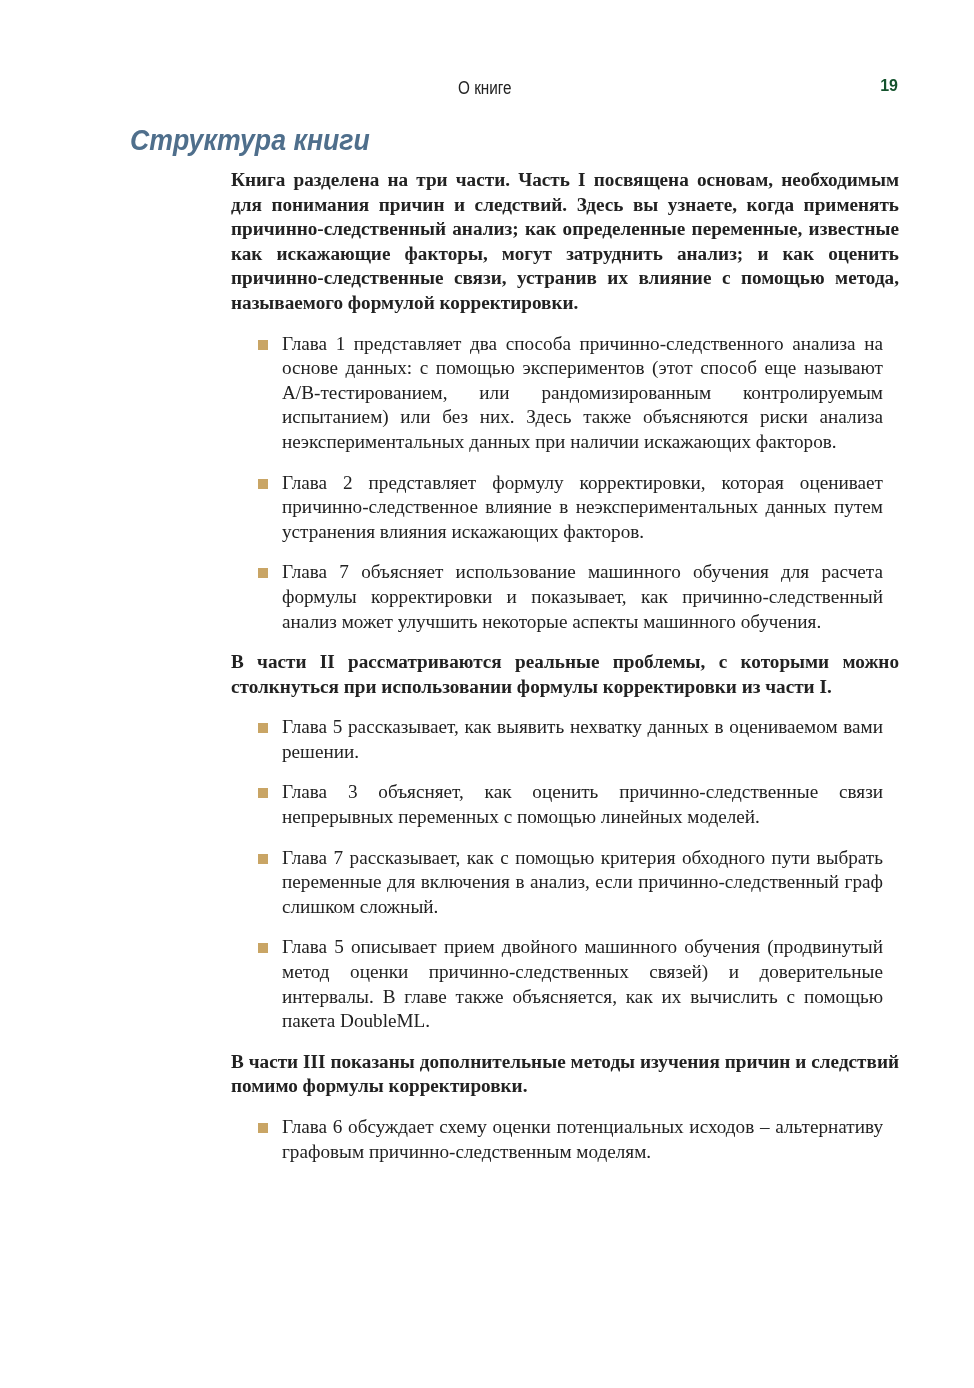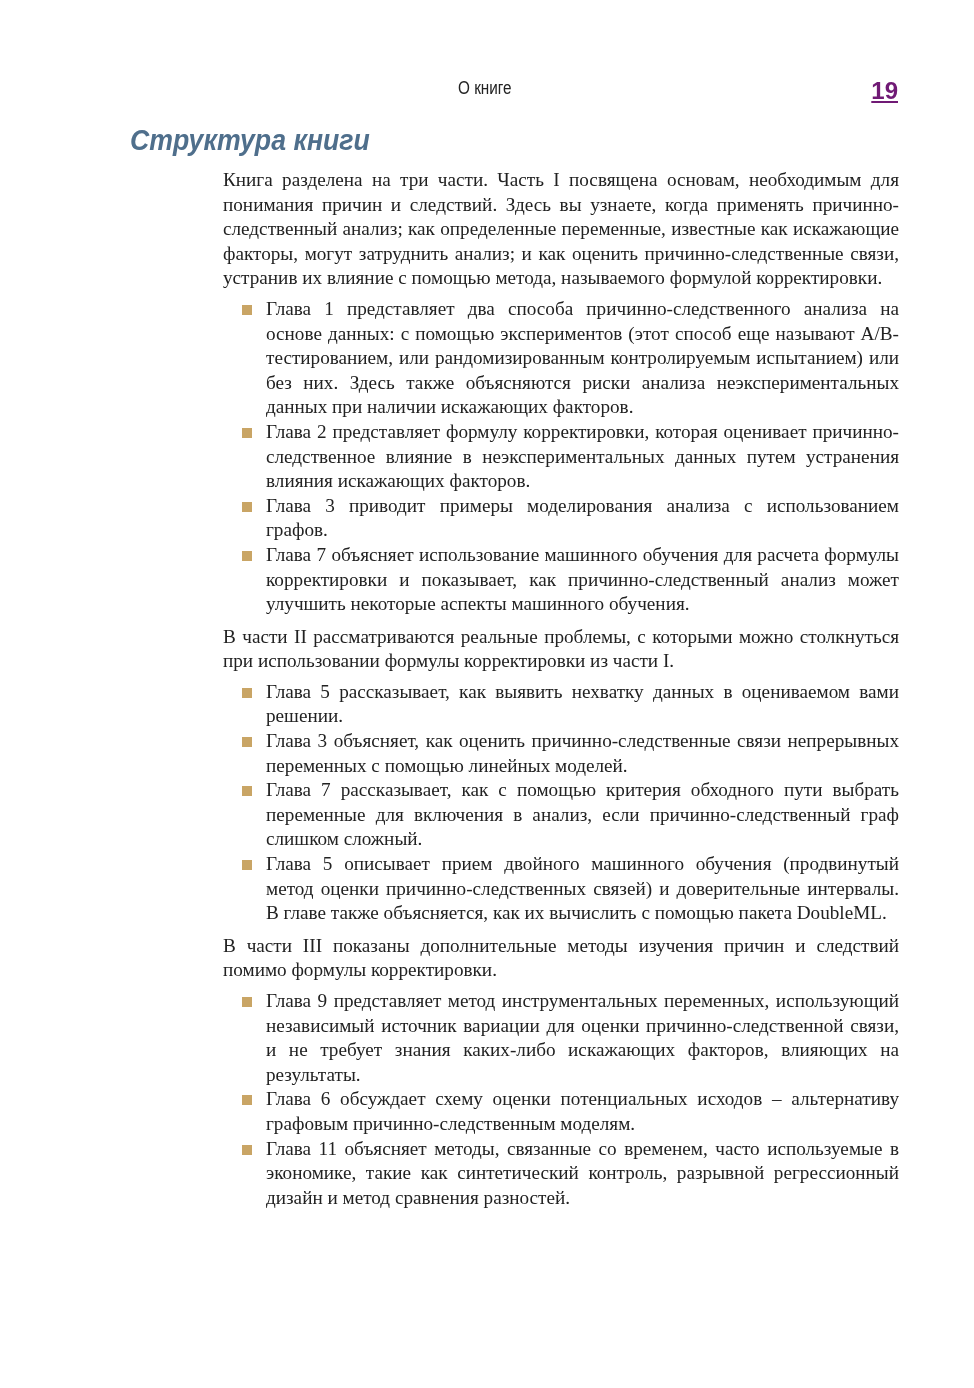--- a/index.html
+++ b/index.html
@@ -15,7 +15,7 @@
     }
     .page-number {
       position: absolute; right: 88px; top: -1px;
-      font-family: "Liberation Sans", sans-serif; font-size: 24px; font-weight: bold; color: #701a75; text-decoration: underline;
+      font-family: "Liberation Sans", sans-serif; font-size: 16px; font-weight: bold; color: #14532d;
     }
     .section-title {
       position: absolute; left: 118px; top: 124px;

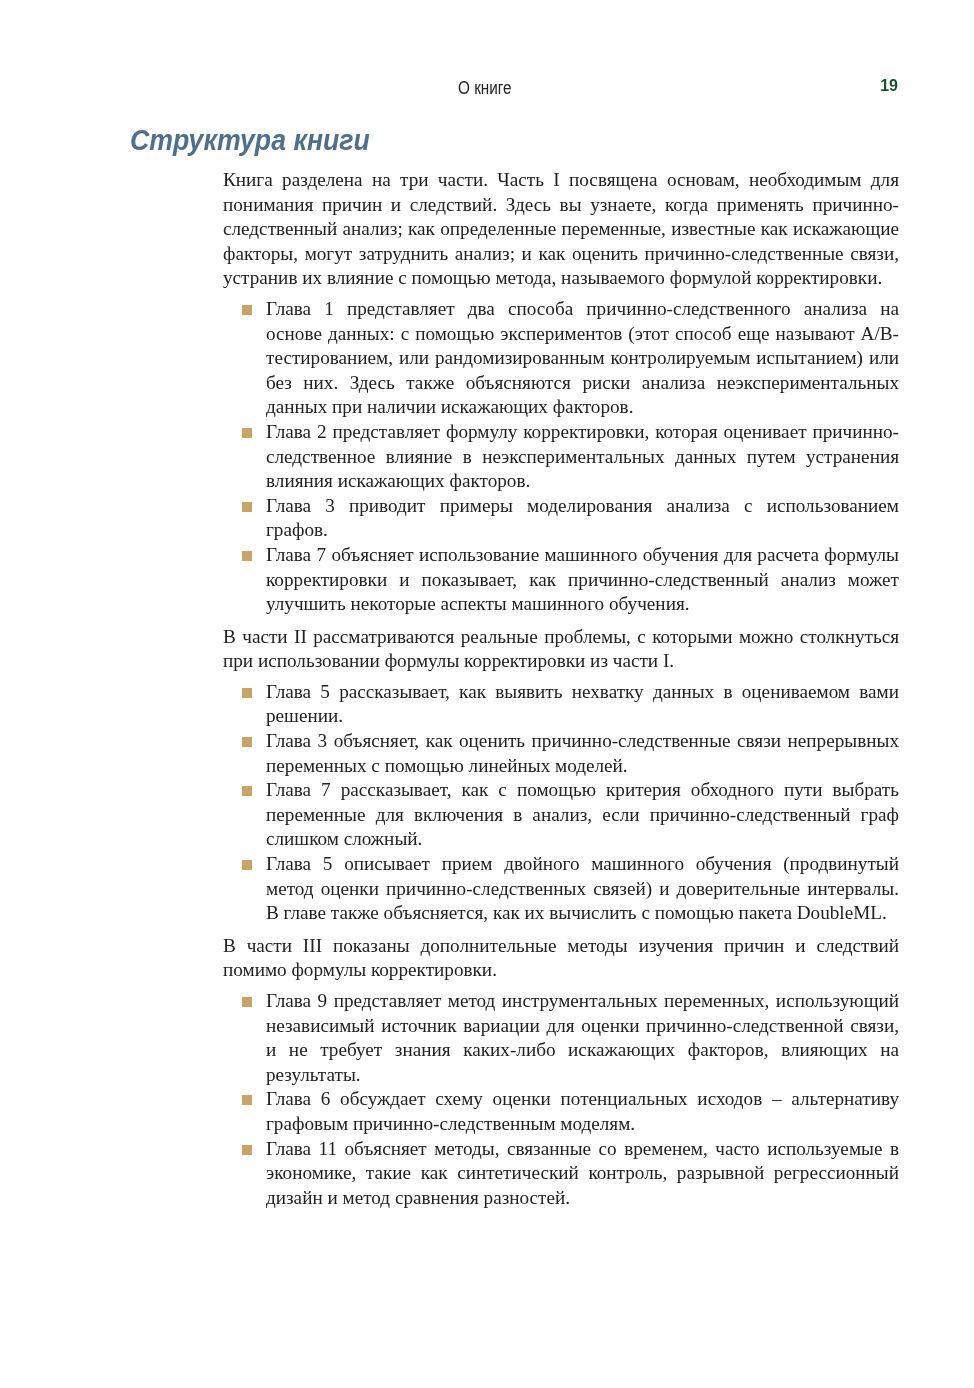--- a/index.html
+++ b/index.html
@@ -27,7 +27,7 @@
       font-family: "Liberation Serif", serif; font-size: 19.2px; line-height: 24.6px; color: #222;
       text-align: justify; hyphens: manual;
     }
-    .content p { margin: 0 0 6px 4px; }
+    .content p { margin: 0 0 6px 12px; font-weight: bold; }
     .content ul { list-style: none; margin: 0 0 8px 0; padding: 0 0 0 47px; }
     .content li { position: relative; margin: 0; }
     .bullet {

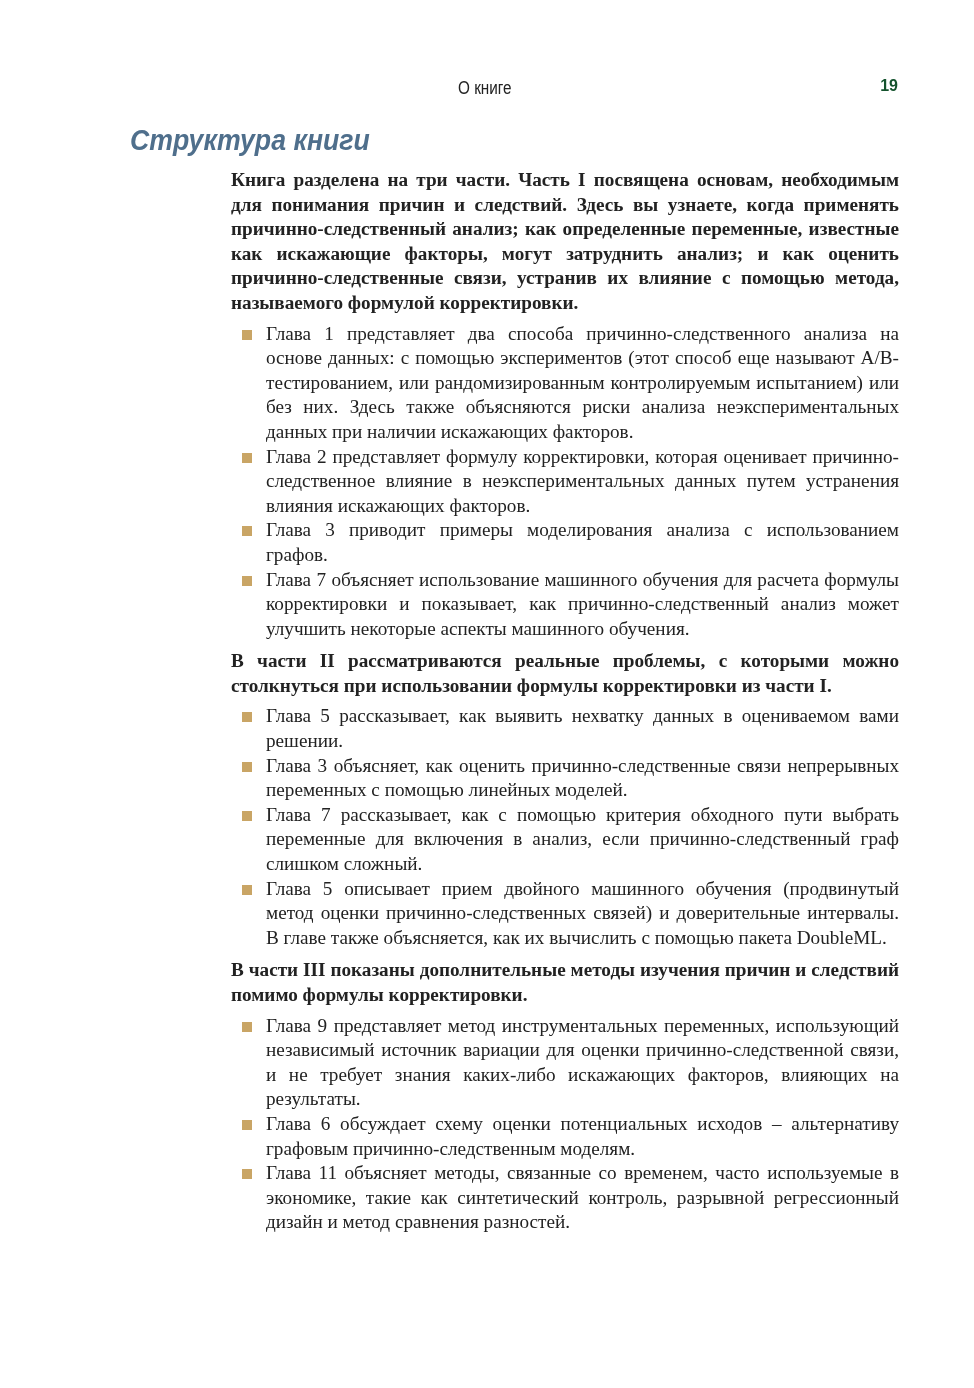--- a/index.html
+++ b/index.html
@@ -29,7 +29,7 @@
     }
     .content p { margin: 0 0 6px 12px; font-weight: bold; }
     .content ul { list-style: none; margin: 0 0 8px 0; padding: 0 0 0 47px; }
-    .content li { position: relative; margin: 0; }
+    .content li { position: relative; margin: 16px; }
     .bullet {
       position: absolute; left: -24px; top: 8px; width: 10px; height: 10px; background: #c9a565;
     }

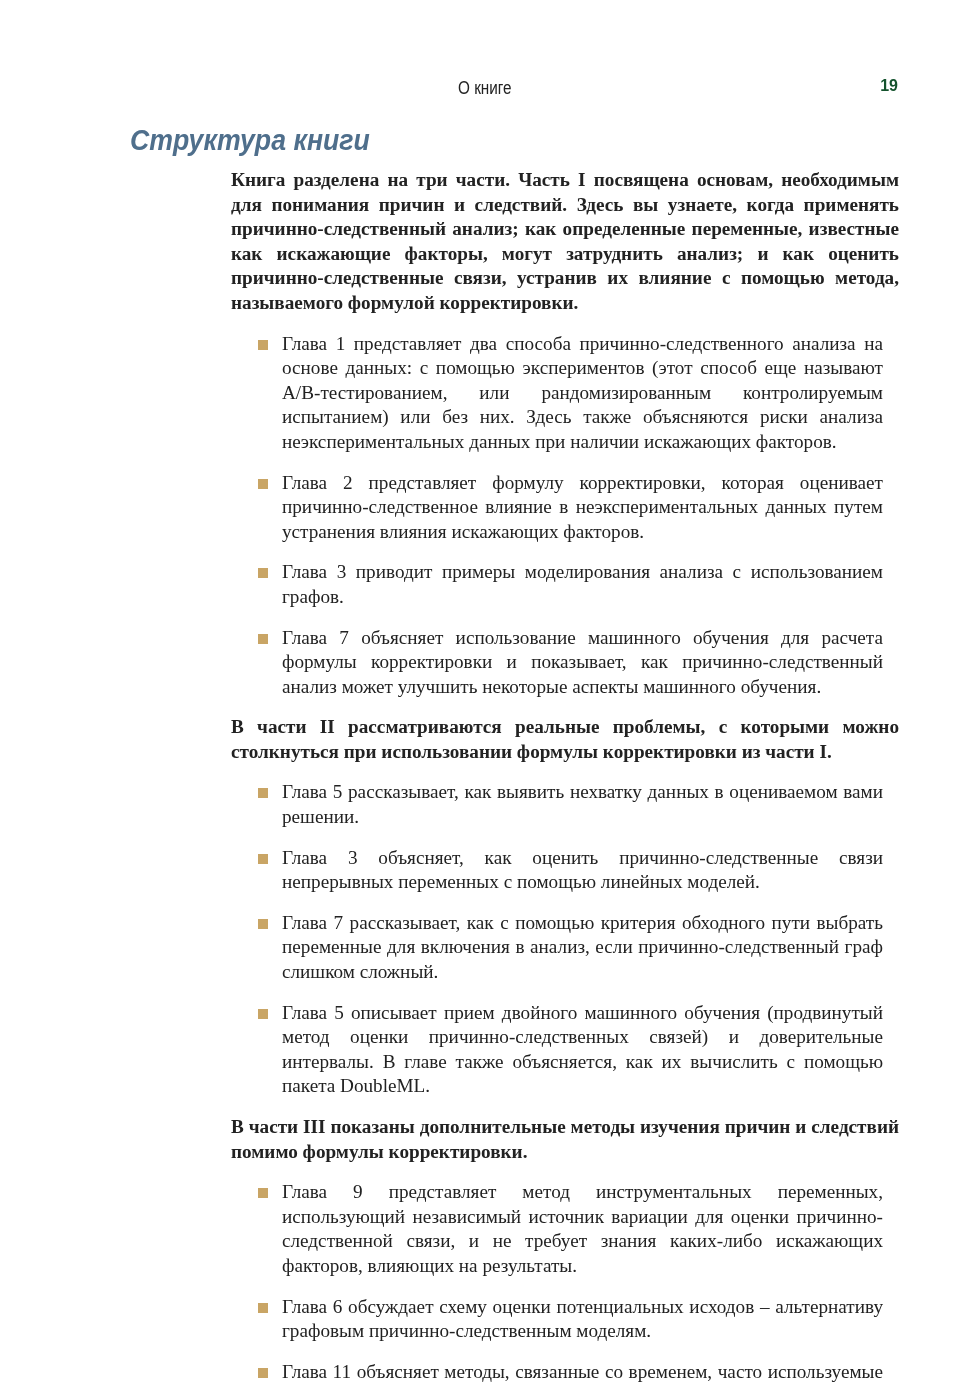--- a/index.html
+++ b/index.html
@@ -51,7 +51,6 @@
     <ul>
       <li><span class="bullet"></span><span>Глава 1 представляет два способа причинно-следственного анализа на основе данных: с помощью экспериментов (этот способ еще называют A/B-тестированием, или рандомизированным контролируемым испытанием) или без них. Здесь также объясняются риски анализа неэкспериментальных данных при наличии искажающих факторов.</span></li>
       <li><span class="bullet"></span><span>Глава 2 представляет формулу корректировки, которая оценивает причинно-следственное влияние в неэкспериментальных данных путем устранения влияния искажающих факторов.</span></li>
-      <li><span class="bullet"></span><span>Глава 3 приводит примеры моделирования анализа с использованием графов.</span></li>
       <li><span class="bullet"></span><span>Глава 7 объясняет использование машинного обучения для расчета формулы корректировки и показывает, как причинно-следственный анализ может улучшить некоторые аспекты машинного обучения.</span></li>
     </ul>
 

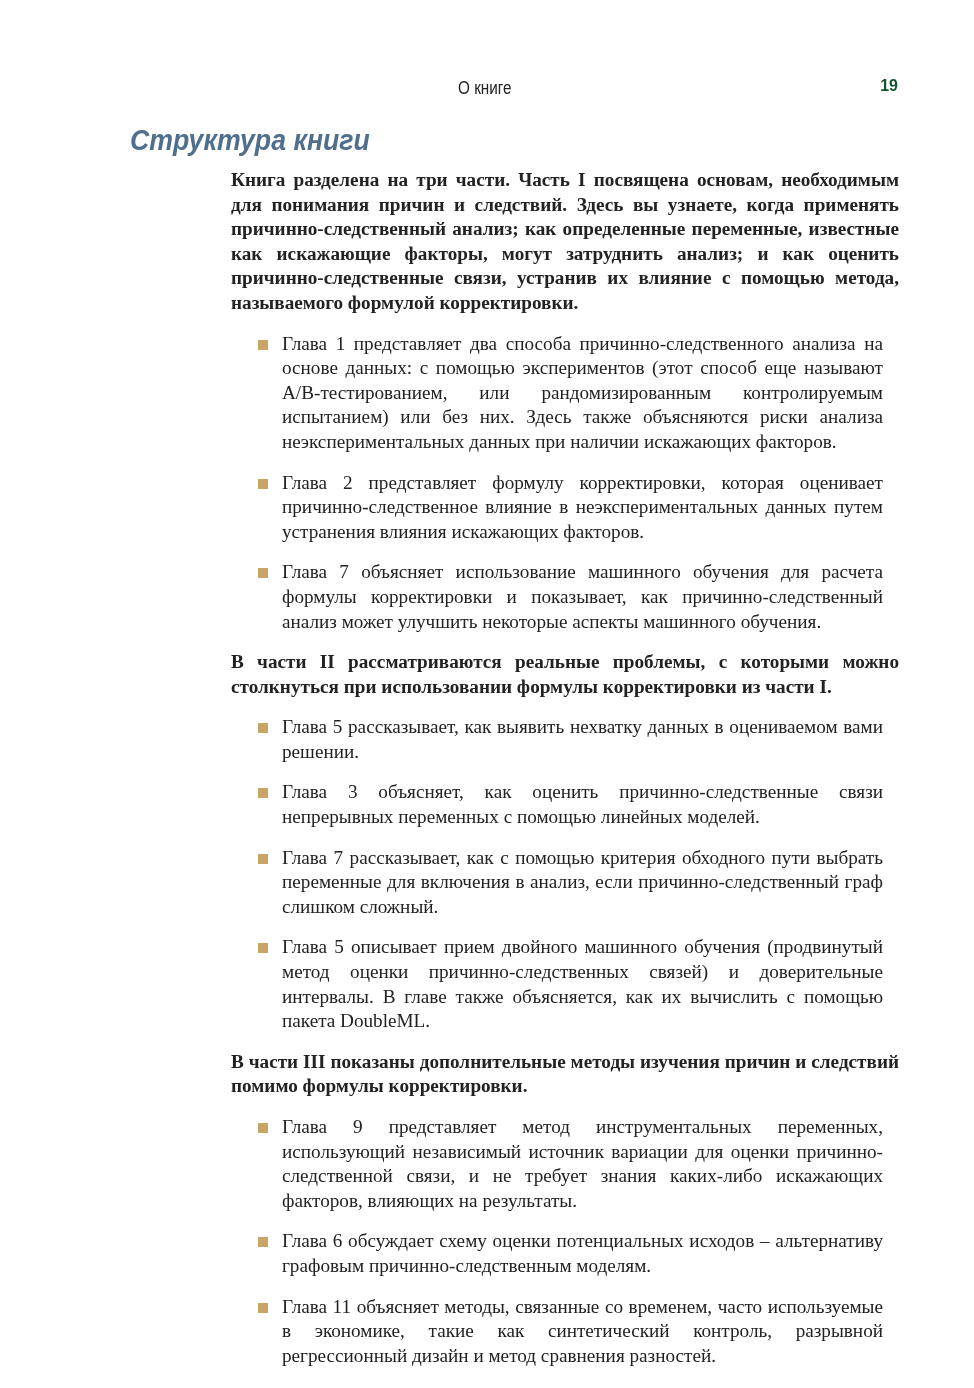--- a/index.html
+++ b/index.html
@@ -66,7 +66,6 @@
     <p>В части III показаны дополнительные методы изучения причин и следствий помимо формулы корректировки.</p>
 
     <ul>
-      <li><span class="bullet"></span><span>Глава 9 представляет метод инструментальных переменных, использующий независимый источник вариации для оценки причинно-следственной связи, и не требует знания каких-либо искажающих факторов, влияющих на результаты.</span></li>
       <li><span class="bullet"></span><span>Глава 6 обсуждает схему оценки потенциальных исходов – альтернативу графовым причинно-следственным моделям.</span></li>
       <li><span class="bullet"></span><span>Глава 11 объясняет методы, связанные со временем, часто используемые в экономике, такие как синтетический контроль, разрывной регрессионный дизайн и метод сравнения разностей.</span></li>
     </ul>

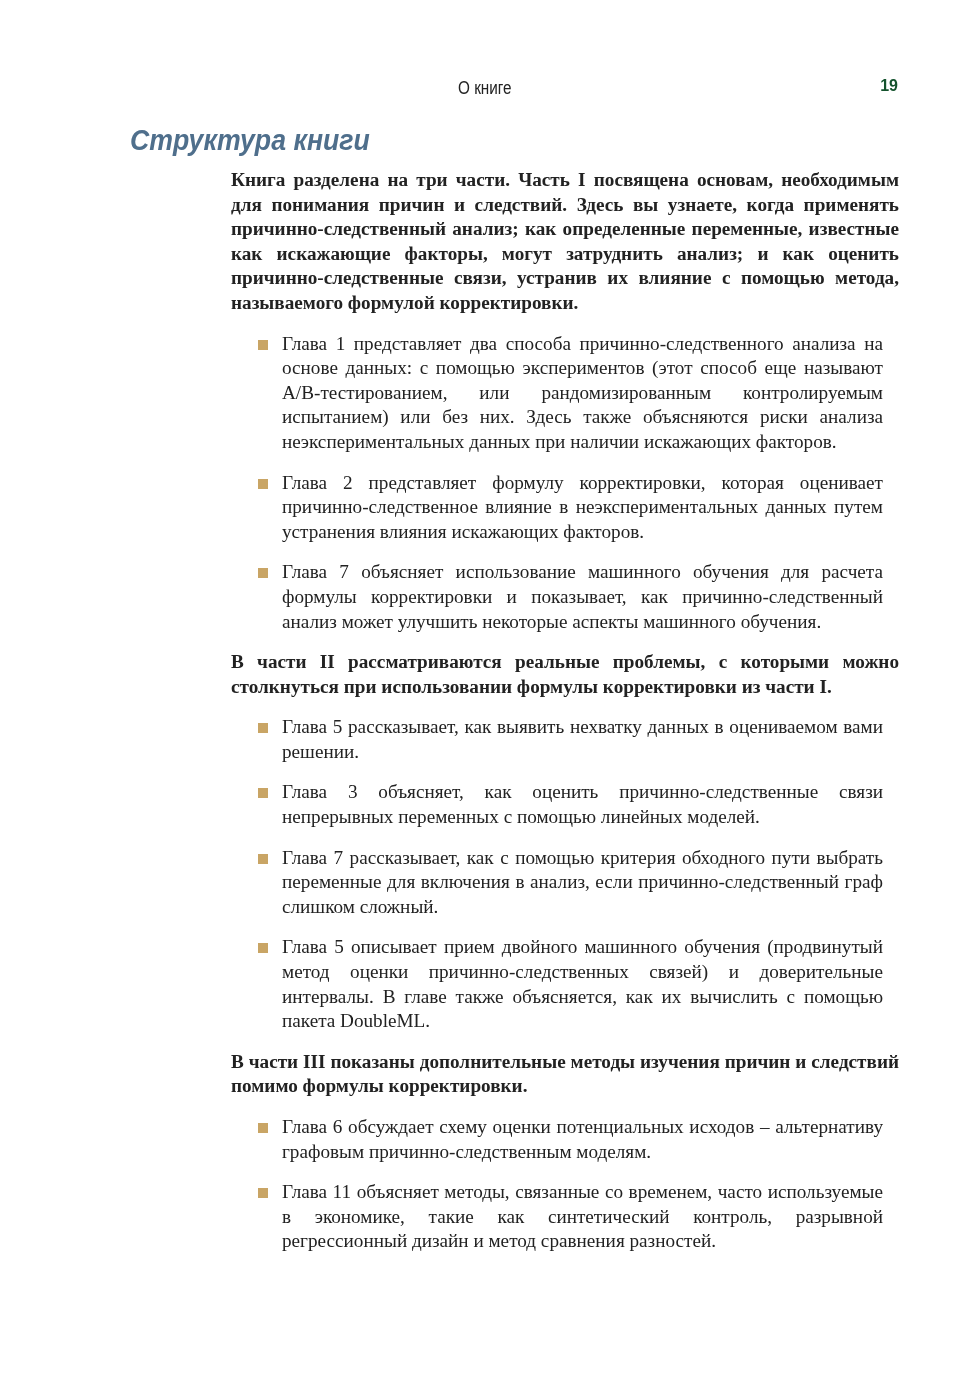--- a/index.html
+++ b/index.html
@@ -67,7 +67,6 @@
 
     <ul>
       <li><span class="bullet"></span><span>Глава 6 обсуждает схему оценки потенциальных исходов – альтернативу графовым причинно-следственным моделям.</span></li>
-      <li><span class="bullet"></span><span>Глава 11 объясняет методы, связанные со временем, часто используемые в экономике, такие как синтетический контроль, разрывной регрессионный дизайн и метод сравнения разностей.</span></li>
     </ul>
   </div>
 </div>

